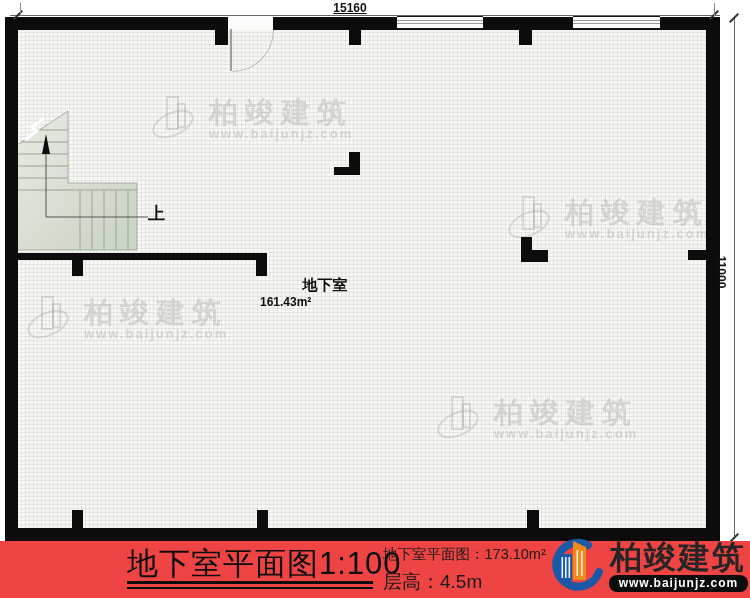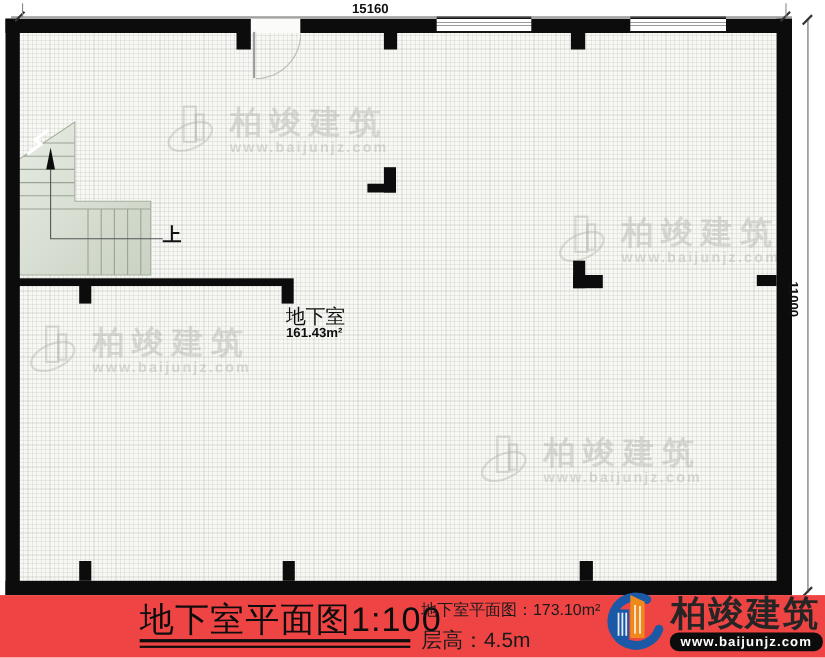--- a/index.html
+++ b/index.html
@@ -46,8 +46,8 @@
   .stairs{position:absolute;left:17px;top:108px;}
   .up-label{position:absolute;left:148px;top:202px;font-size:17px;font-weight:bold;color:#111;}
   
-  .dim-top-label{position:absolute;left:320px;top:1px;width:60px;
-                 font-size:12px;font-weight:bold;color:#111;}
+  .dim-top-label{position:absolute;left:320px;top:1px;width:60px;text-align:center;
+                 font-size:12px;font-weight:bold;color:#111;text-decoration:underline;}
   .dim-top-line{position:absolute;left:10px;top:15px;width:710px;height:1px;background:#666;}
   .dim-right-line{position:absolute;left:734px;top:18px;width:1px;height:521px;background:#666;}
   .dim-right-label{position:absolute;left:701px;top:265px;width:40px;height:14px;text-align:center;

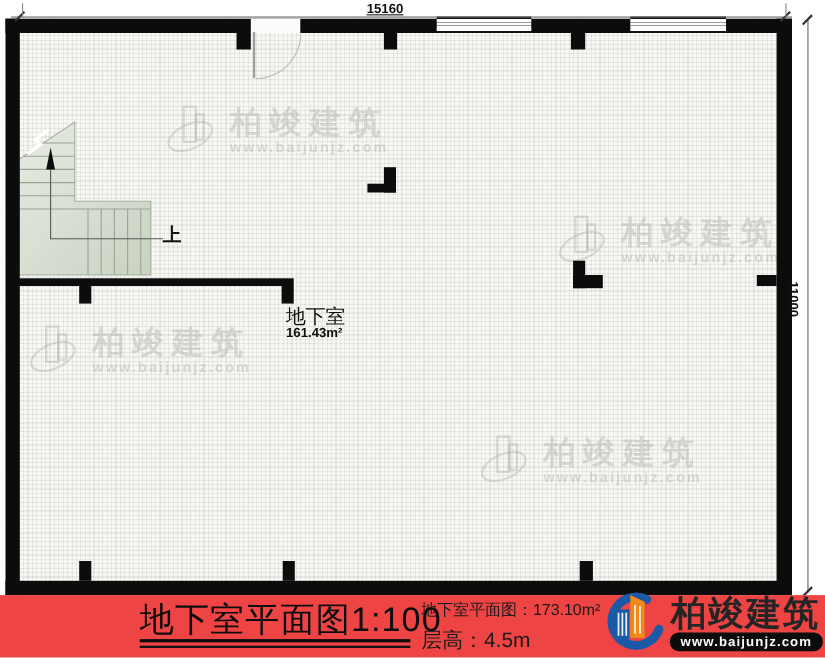--- a/index.html
+++ b/index.html
@@ -55,8 +55,8 @@
   .tick{position:absolute;width:12px;height:2px;background:#333;transform:rotate(-45deg);}
   .ext{position:absolute;background:#888;}
   
-  .room-name{position:absolute;left:260px;top:276px;width:130px;text-align:left;
-             font-size:18px;font-weight:normal;color:#0d0d0d;}
+  .room-name{position:absolute;left:260px;top:276px;width:130px;text-align:center;
+             font-size:15px;font-weight:bold;color:#0d0d0d;}
   .room-area{position:absolute;left:260px;top:295px;width:130px;
              font-size:12px;font-weight:bold;color:#0d0d0d;}
   

